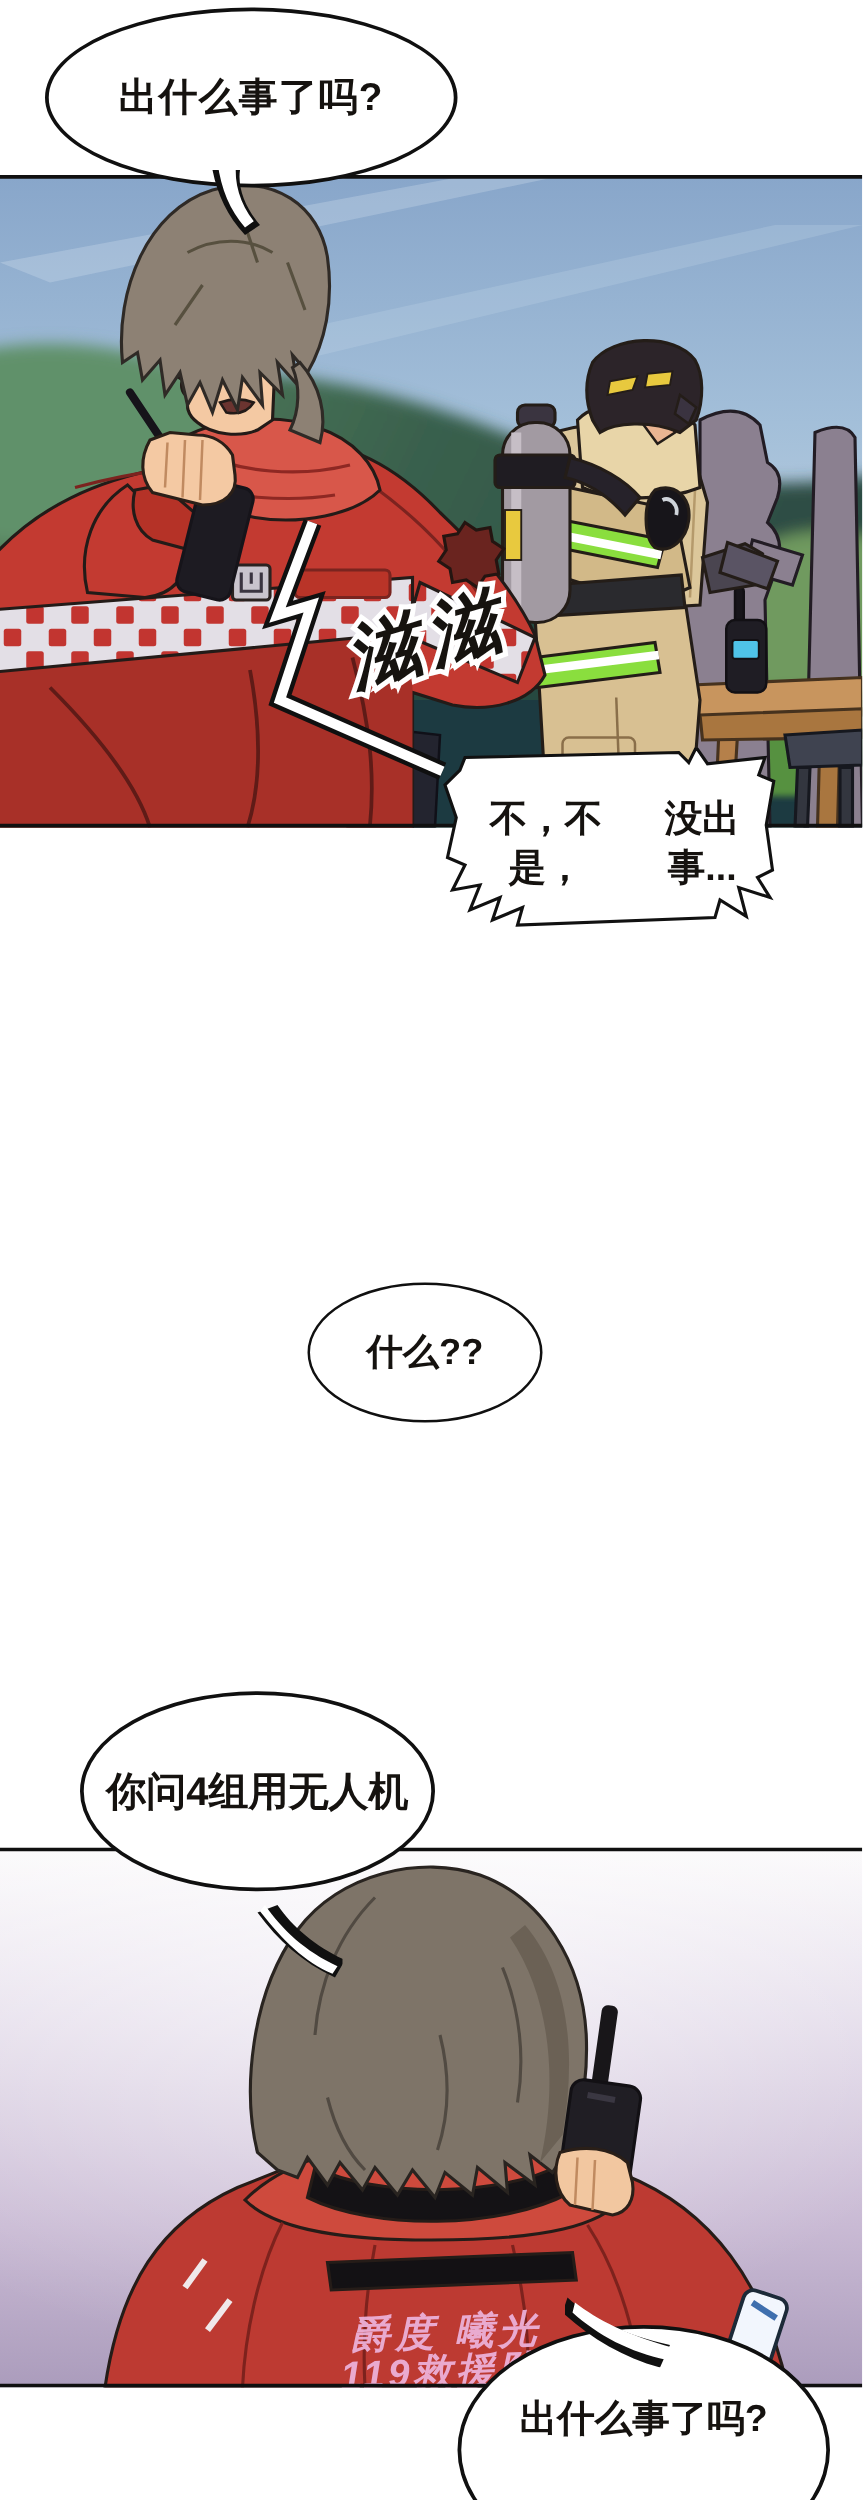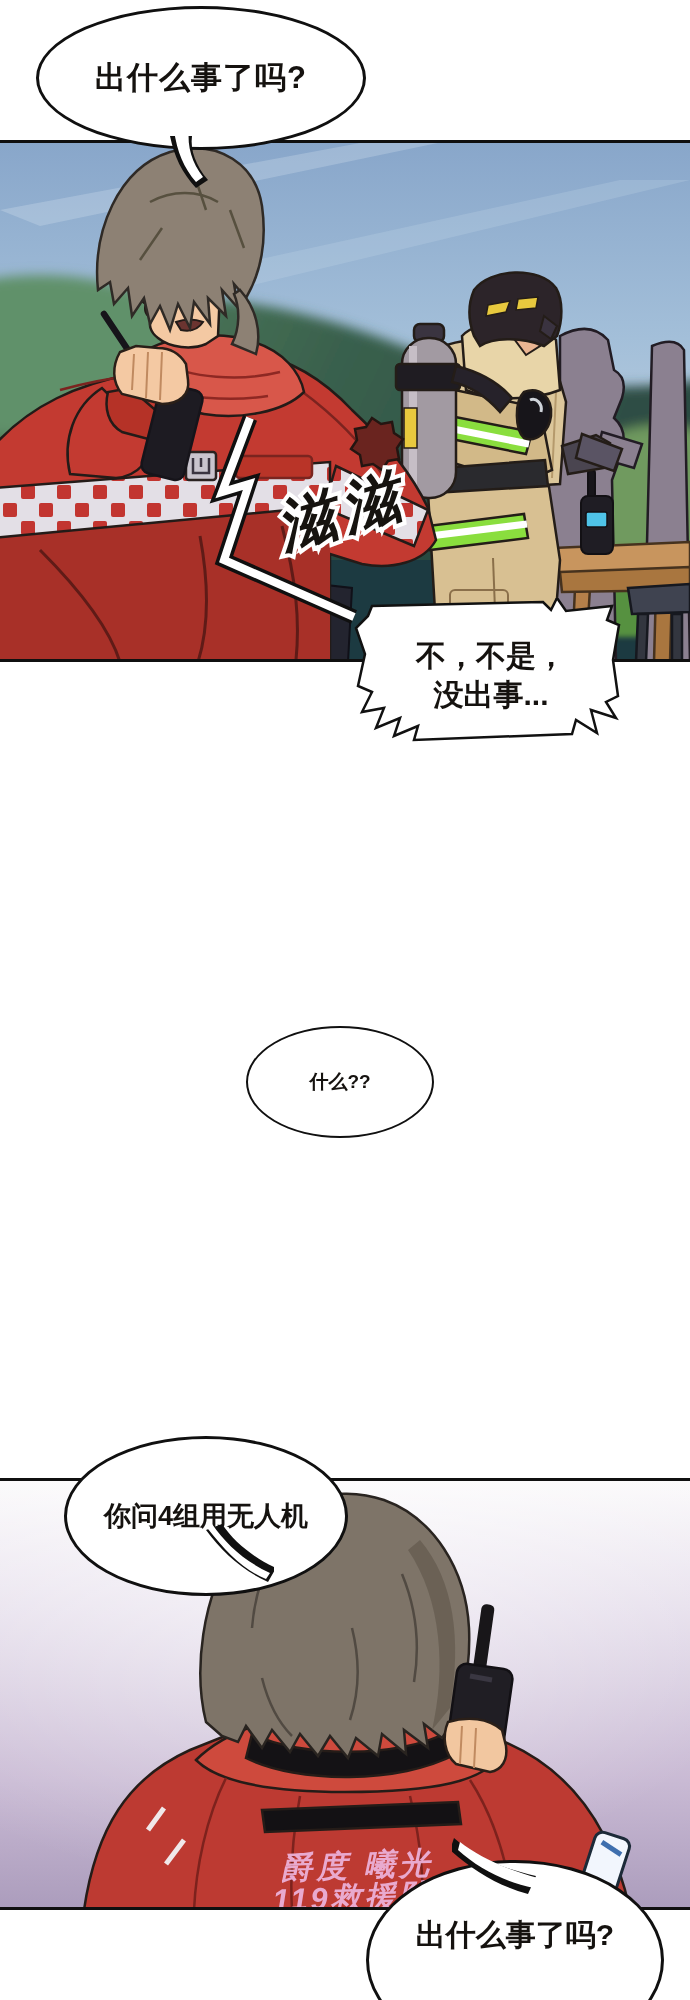--- a/index.html
+++ b/index.html
@@ -15,7 +15,7 @@
   }
   .tail{position:absolute;z-index:6;}
   .b2text{
-    position:absolute;z-index:6;display:flex;flex-direction:column;align-items:center;
+    position:absolute;z-index:6;display:flex;flex-direction:row;align-items:center;
     justify-content:center;text-align:center;font-weight:700;color:#15120f;
   }
   svg text{font-family:"Liberation Sans","DejaVu Sans",sans-serif;}

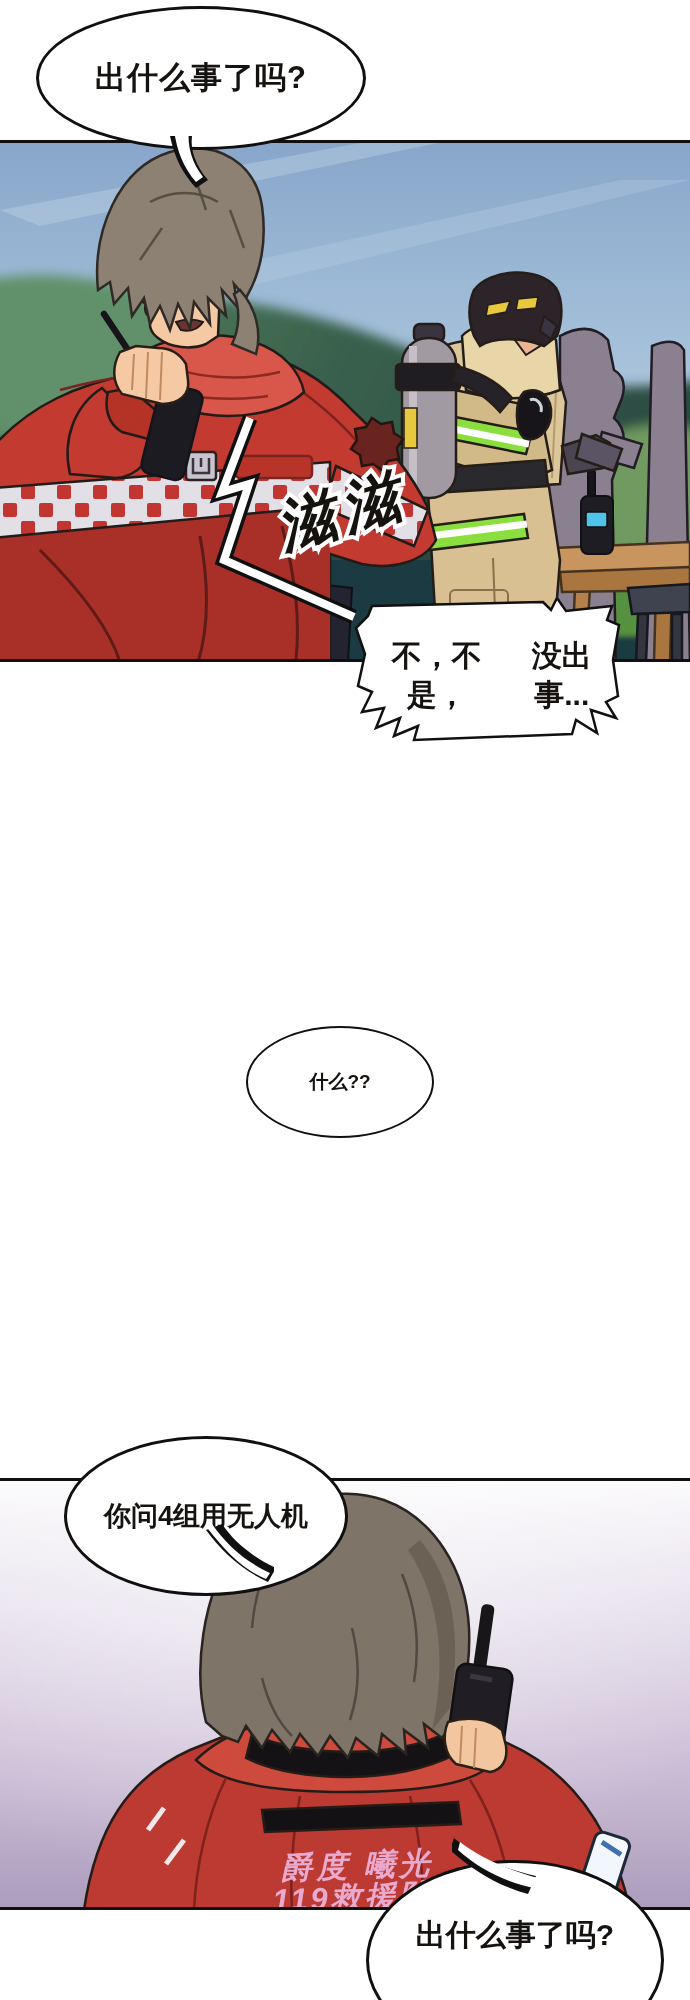--- a/index.html
+++ b/index.html
@@ -20,7 +20,7 @@
   }
   svg text{font-family:"Liberation Sans","DejaVu Sans",sans-serif;}
   .b1{left:36px;top:6px;width:330px;height:144px;font-size:31px;letter-spacing:1px;text-align:right;}
-  .b3{left:246px;top:1026px;width:188px;height:112px;font-size:19px;border-width:2.5px;}
+  .b3{left:246px;top:1026px;width:188px;height:112px;font-size:29px;border-width:2.5px;}
   .b4{left:64px;top:1436px;width:284px;height:160px;font-size:27px;line-height:36px;}
   .b5{left:366px;top:1860px;width:298px;height:200px;font-size:30px;justify-content:flex-start;padding-top:52px;}
   .b2box{left:348px;top:598px;z-index:5;}

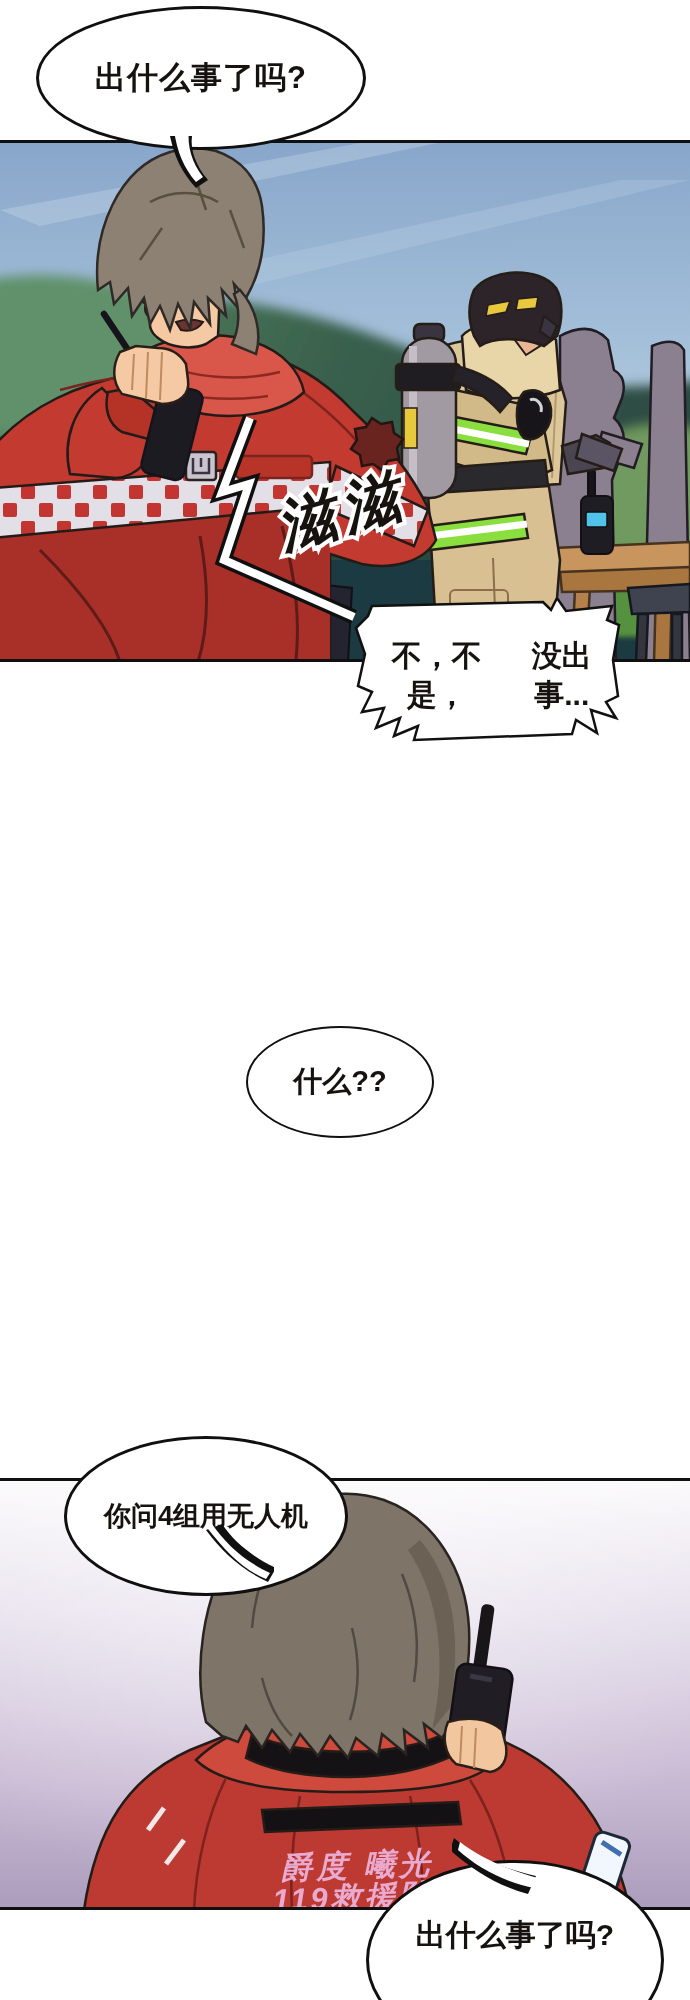--- a/index.html
+++ b/index.html
@@ -21,7 +21,7 @@
   svg text{font-family:"Liberation Sans","DejaVu Sans",sans-serif;}
   .b1{left:36px;top:6px;width:330px;height:144px;font-size:31px;letter-spacing:1px;text-align:right;}
   .b3{left:246px;top:1026px;width:188px;height:112px;font-size:29px;border-width:2.5px;}
-  .b4{left:64px;top:1436px;width:284px;height:160px;font-size:27px;line-height:36px;}
+  .b4{left:64px;top:1353px;width:284px;height:160px;font-size:32px;line-height:36px;}
   .b5{left:366px;top:1860px;width:298px;height:200px;font-size:30px;justify-content:flex-start;padding-top:52px;}
   .b2box{left:348px;top:598px;z-index:5;}
   .b2text{left:366px;top:622px;width:250px;height:106px;font-size:30px;line-height:39px;}

